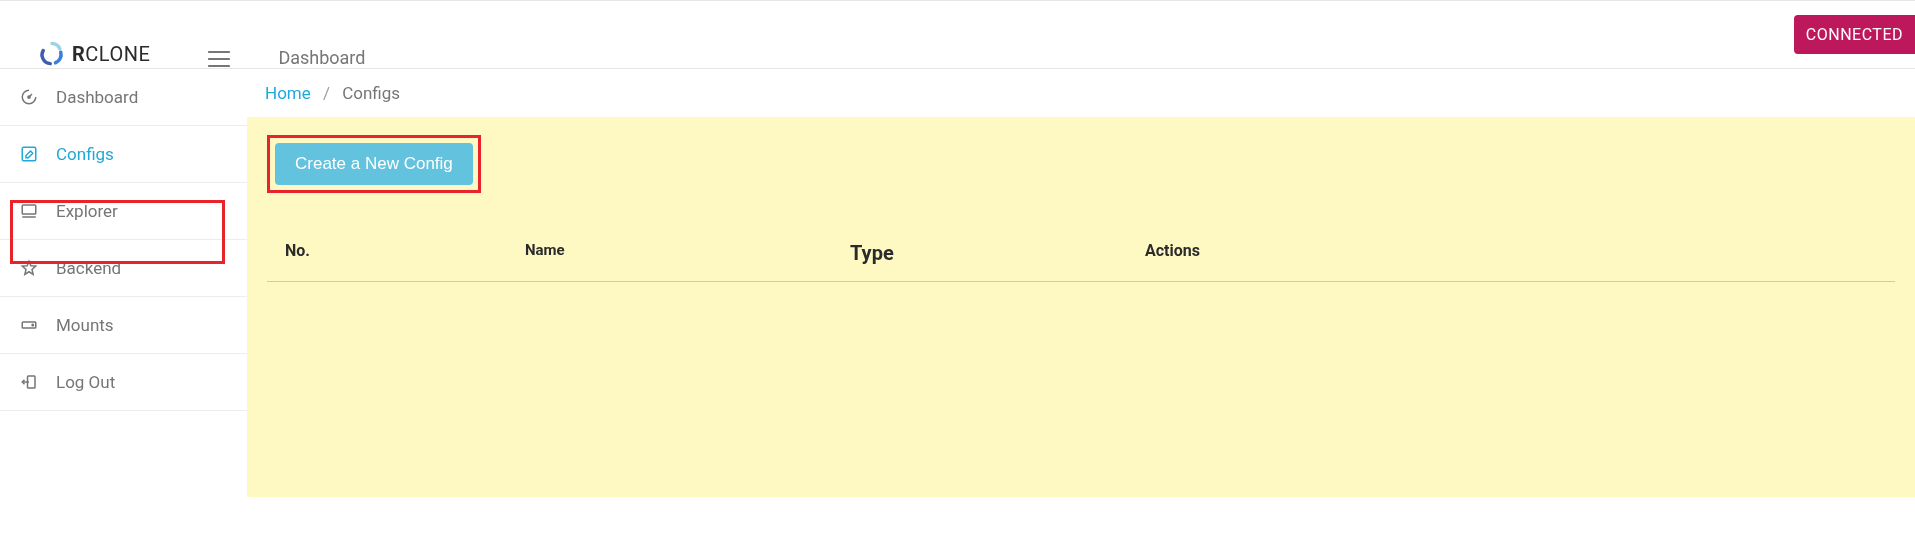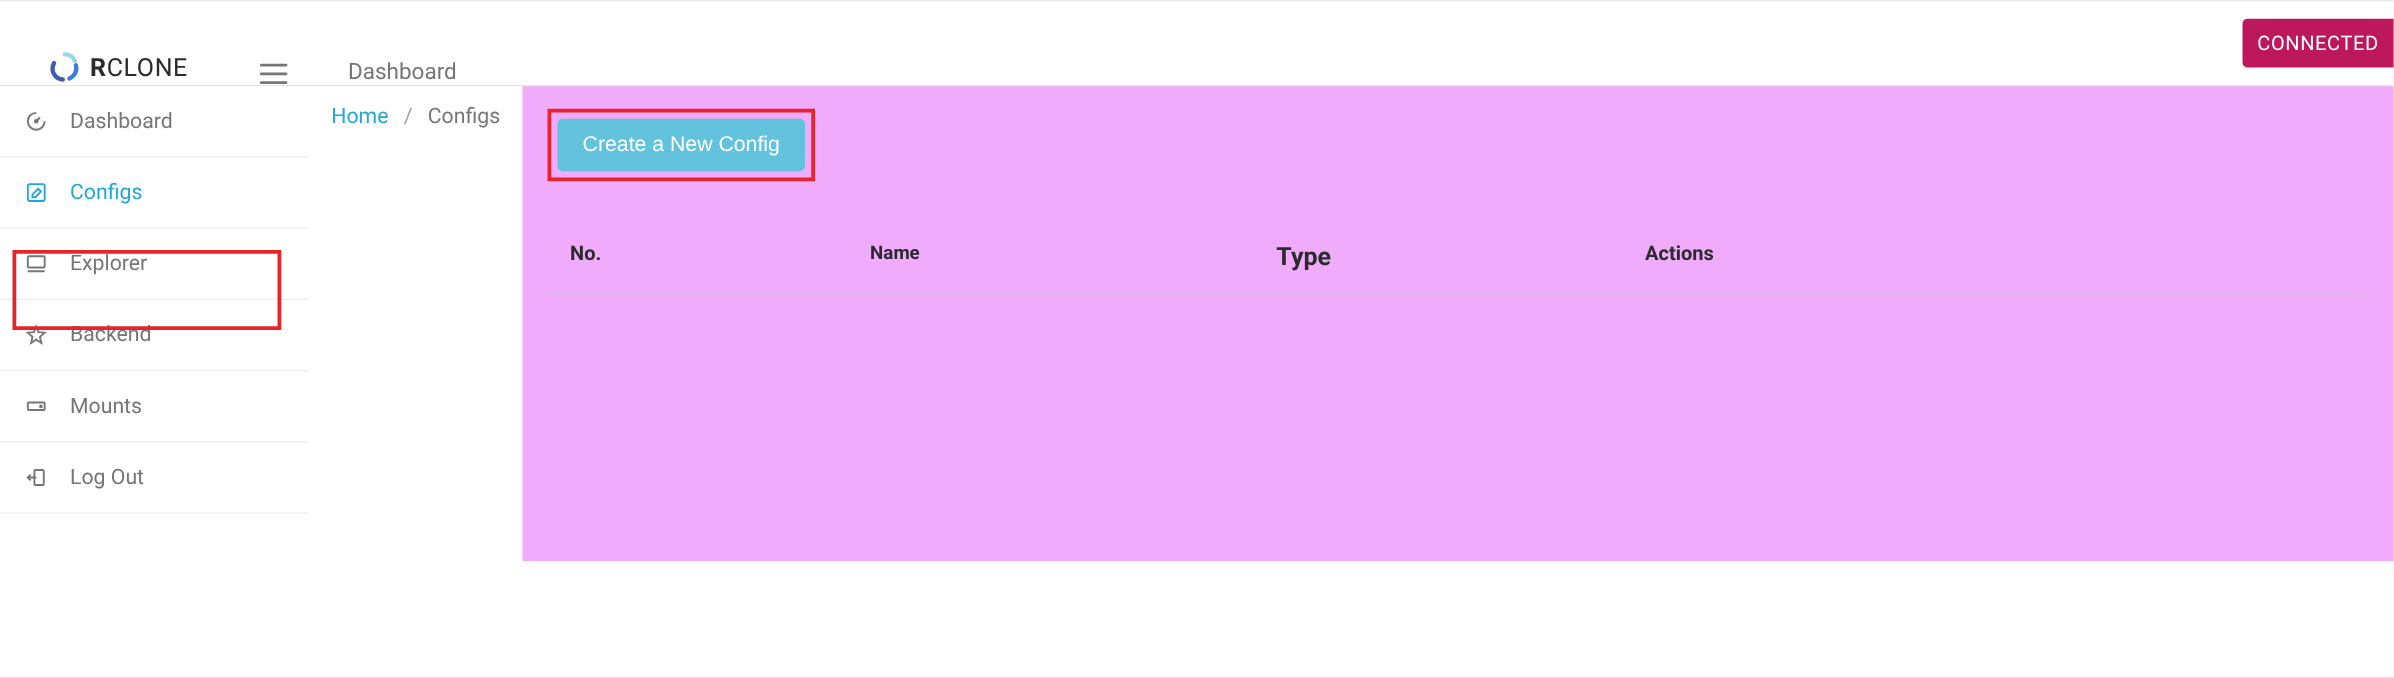--- a/index.html
+++ b/index.html
@@ -109,6 +109,7 @@
     .main {
       flex: 1;
       display: flex;
+      flex-direction: column;
     }
     .breadcrumb {
       padding: 14px 18px;

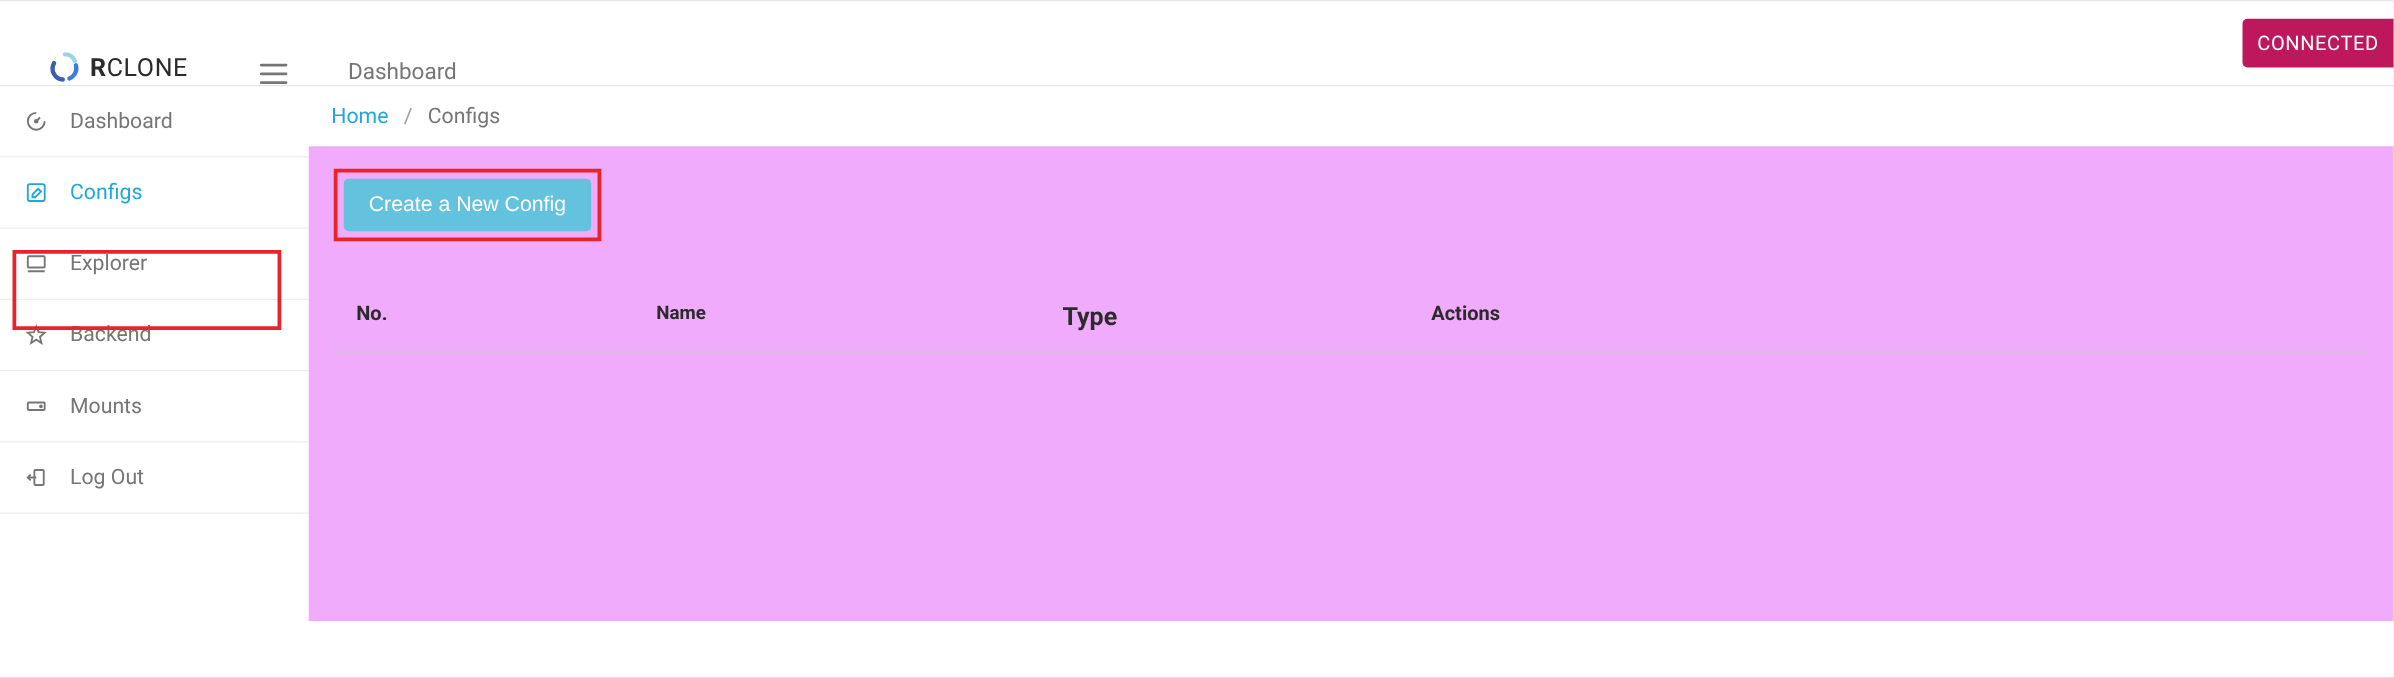--- a/index.html
+++ b/index.html
@@ -125,7 +125,7 @@
       color: #a0a0a0;
     }
     .content-area {
-      background: #f0abfc;
+      background: #fef9c3;
       flex: 1;
       padding: 18px 20px 60px 20px;
       min-height: 380px;

